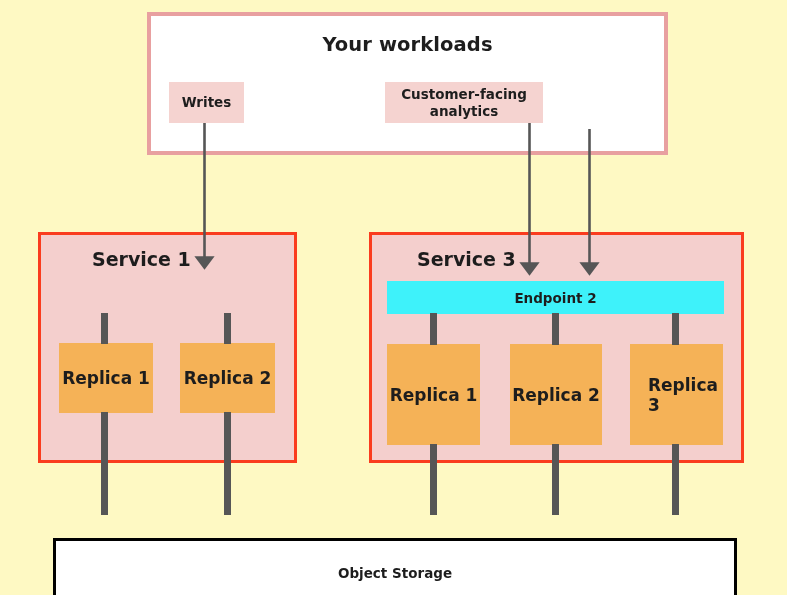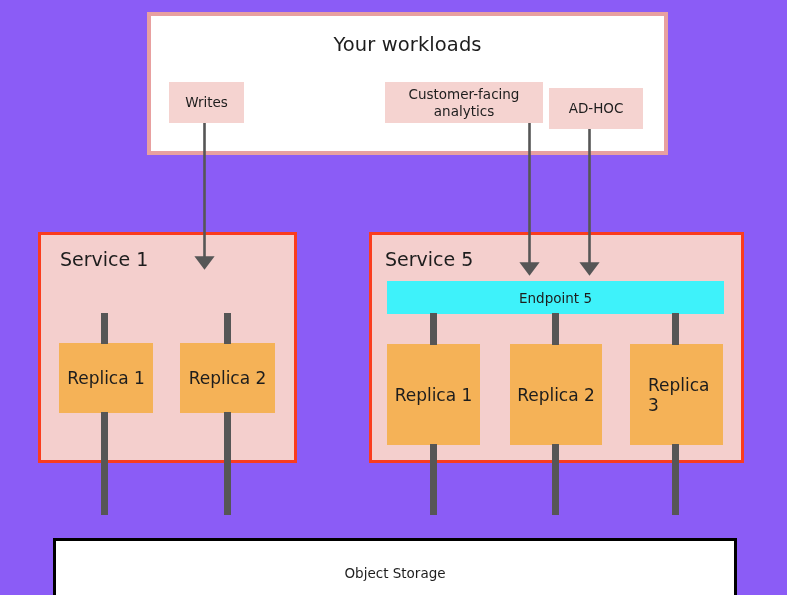--- a/index.html
+++ b/index.html
@@ -17,7 +17,8 @@
     position: relative;
     width: 787px;
     height: 595px;
-    background: #8b5cf6;
+    background: #fef9c3;
+    font-weight: bold;
   }
   .abs { position: absolute; box-sizing: border-box; }
 

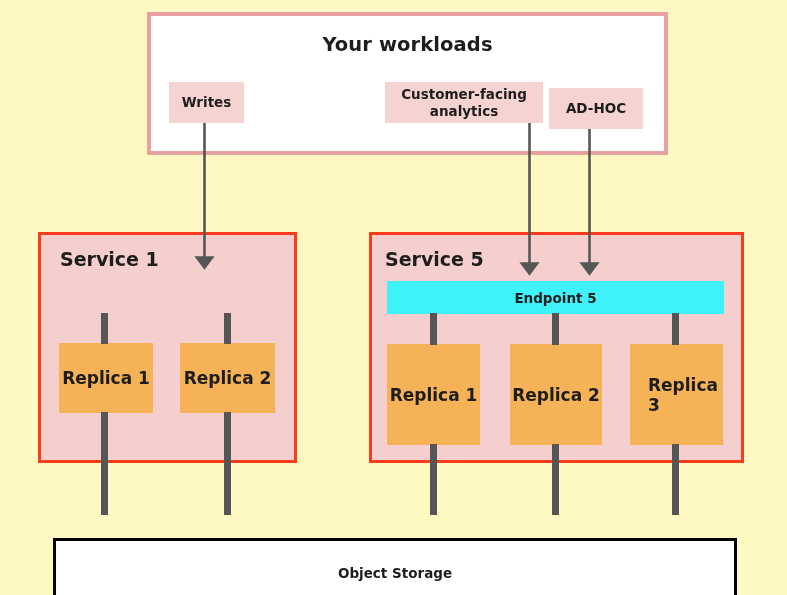--- a/index.html
+++ b/index.html
@@ -142,7 +142,6 @@
 
   <div class="abs chip chip-cfa">Customer-facing analytics</div>
   <div class="abs chip chip-writes">Writes</div>
-  <div class="abs chip chip-adhoc">AD-HOC</div>
 
   <div class="abs service-box service-1"></div>
   <div class="abs service-label svc1-label">Service 1</div>

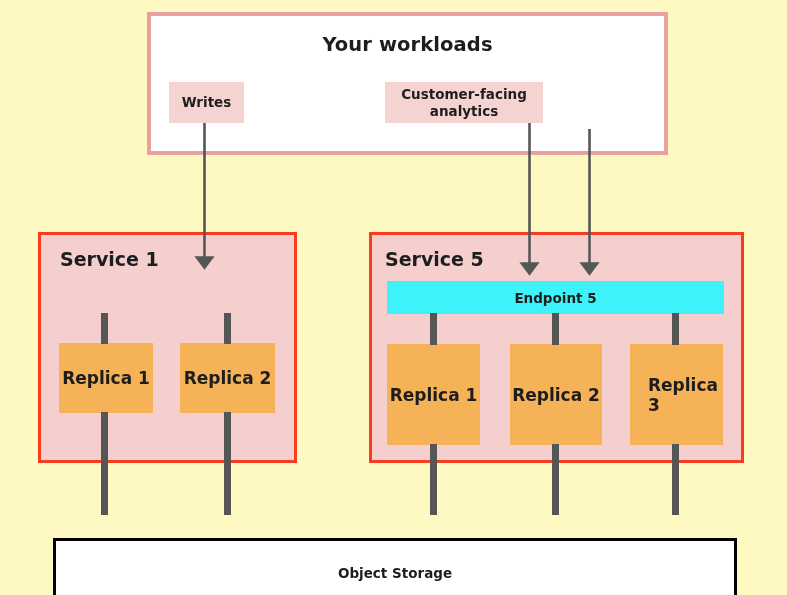--- a/index.html
+++ b/index.html
@@ -64,6 +64,7 @@
     font-size: 19px;
     color: #1d1d1d;
     white-space: nowrap;
+    margin-left: 32px;
   }
   .svc1-label { left: 60px;  top: 248px; }
   .svc2-label { left: 385px; top: 248px; }

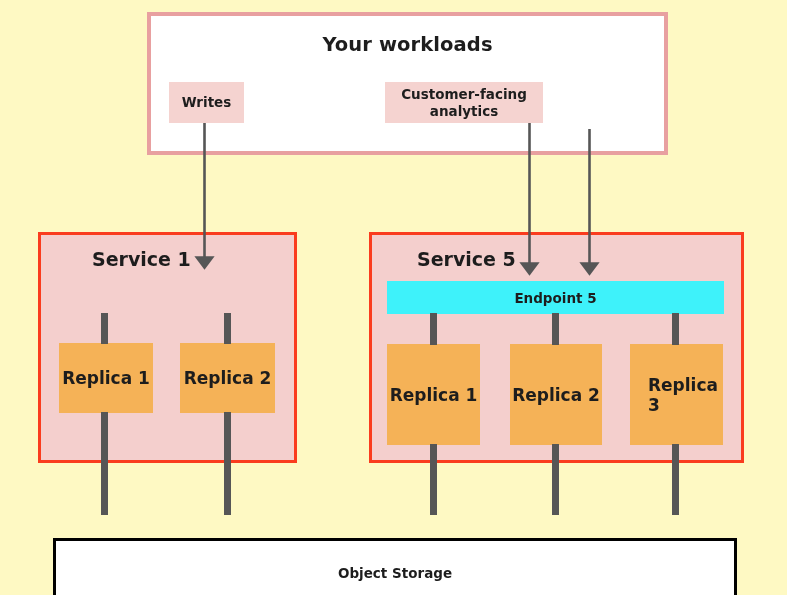--- a/index.html
+++ b/index.html
@@ -150,7 +150,7 @@
   <div class="abs replica s1r2">Replica 2</div>
 
   <div class="abs service-box service-2"></div>
-  <div class="abs service-label svc2-label">Service 5</div>
+  <div class="abs service-label svc2-label">Service 3</div>
   <div class="abs endpoint endpoint-2">Endpoint 5</div>
   <div class="abs replica s2r1">Replica 1</div>
   <div class="abs replica s2r2">Replica 2</div>

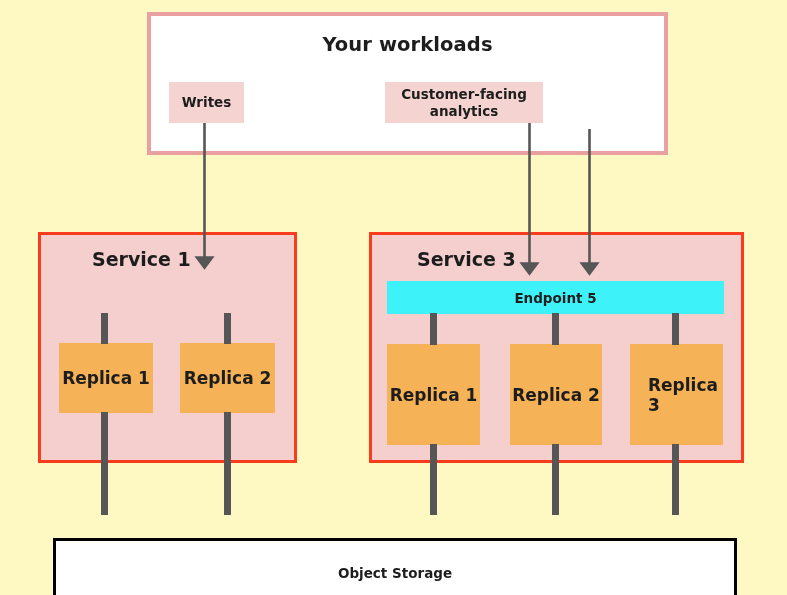--- a/index.html
+++ b/index.html
@@ -151,7 +151,7 @@
 
   <div class="abs service-box service-2"></div>
   <div class="abs service-label svc2-label">Service 3</div>
-  <div class="abs endpoint endpoint-2">Endpoint 5</div>
+  <div class="abs endpoint endpoint-2">Endpoint 2</div>
   <div class="abs replica s2r1">Replica 1</div>
   <div class="abs replica s2r2">Replica 2</div>
   <div class="abs replica s2r3">Replica 3</div>

